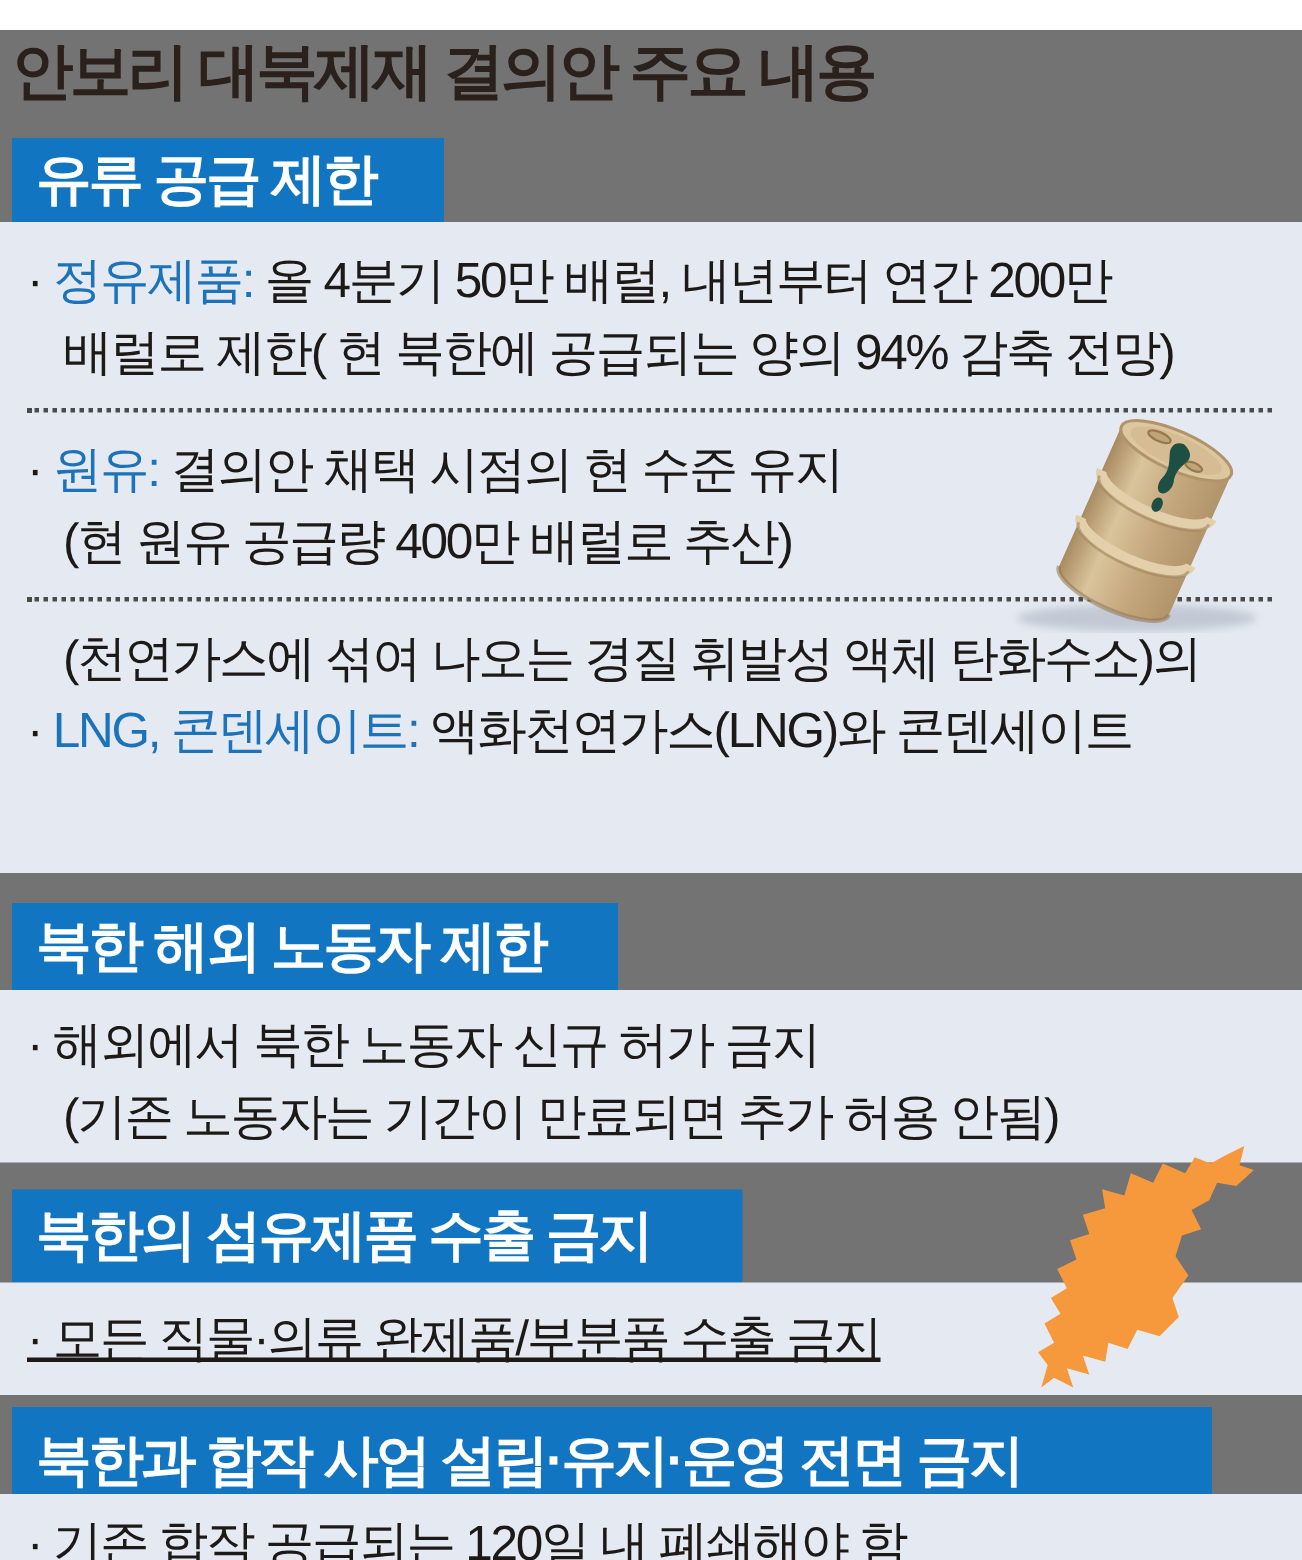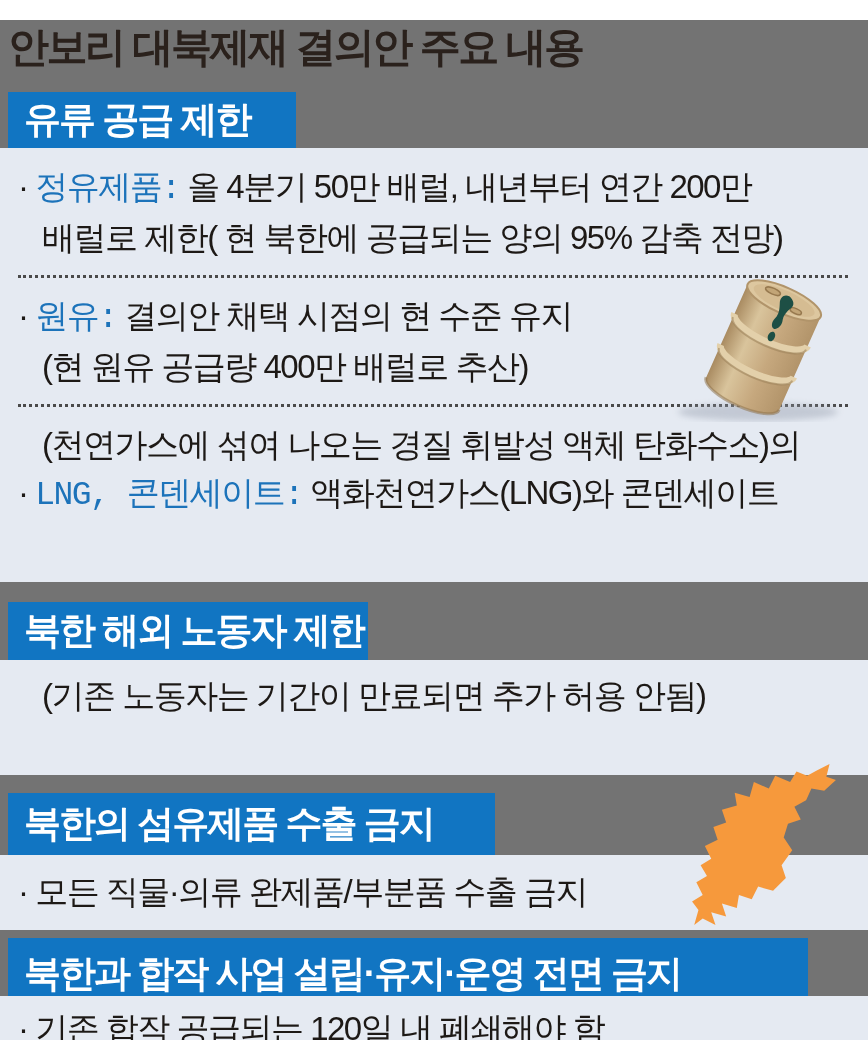--- a/index.html
+++ b/index.html
@@ -44,7 +44,7 @@
 
   .line{line-height:48px;white-space:nowrap;}
   .line.cont{padding-left:24px;}
-  .blue{color:var(--blue-text);font-family:Liberation Mono, monospace;}
+  .blue{color:var(--blue-text);}
   .divider{
     border-top:3px dotted var(--divider);
     margin:13px 4px 14px 0;height:0;

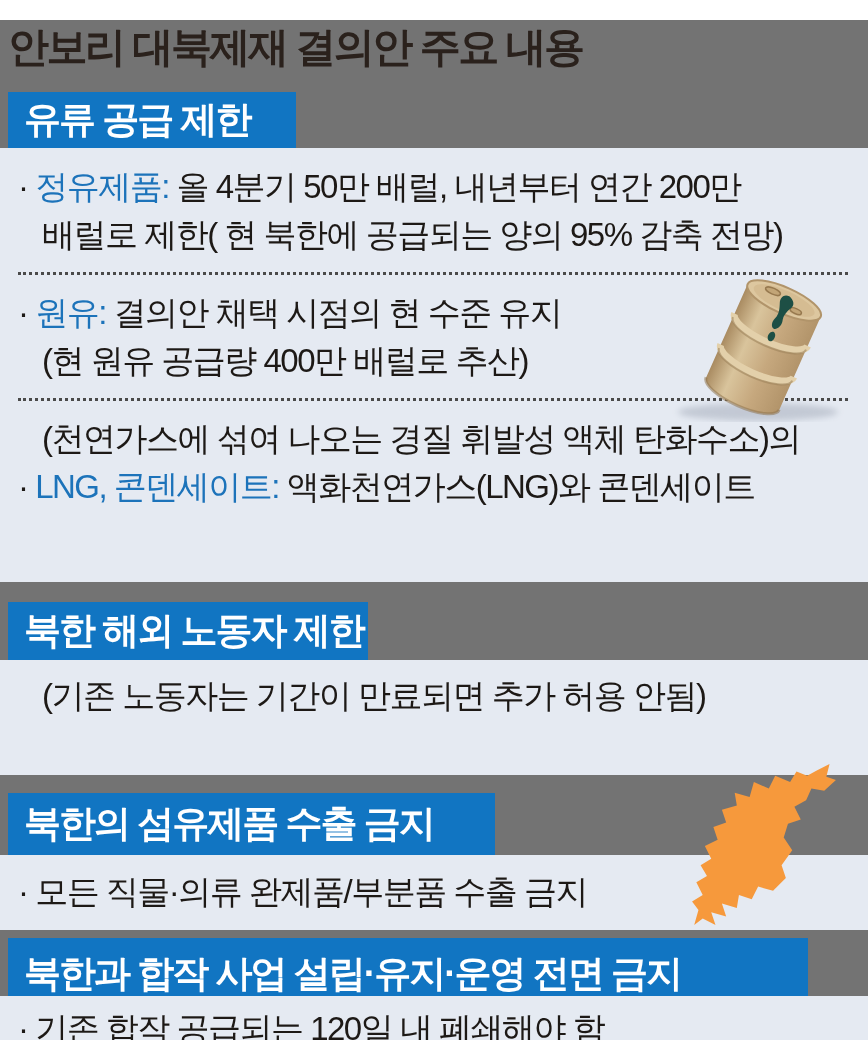--- a/index.html
+++ b/index.html
@@ -65,7 +65,7 @@
   <div class="panel" id="panel-0">
       <div class="item">
         <div class="line"><span>· </span><span class="blue">정유제품:</span><span> 올 4분기 50만 배럴,  내년부터 연간 200만</span></div>
-        <div class="line cont"><span>배럴로 제한( 현 북한에 공급되는 양의 95% 감축 전망)</span></div>
+        <div class="line cont"><span>배럴로 제한( 현 북한에 공급되는 양의 94% 감축 전망)</span></div>
       </div>
       <div class="divider"></div>
       <div class="item">

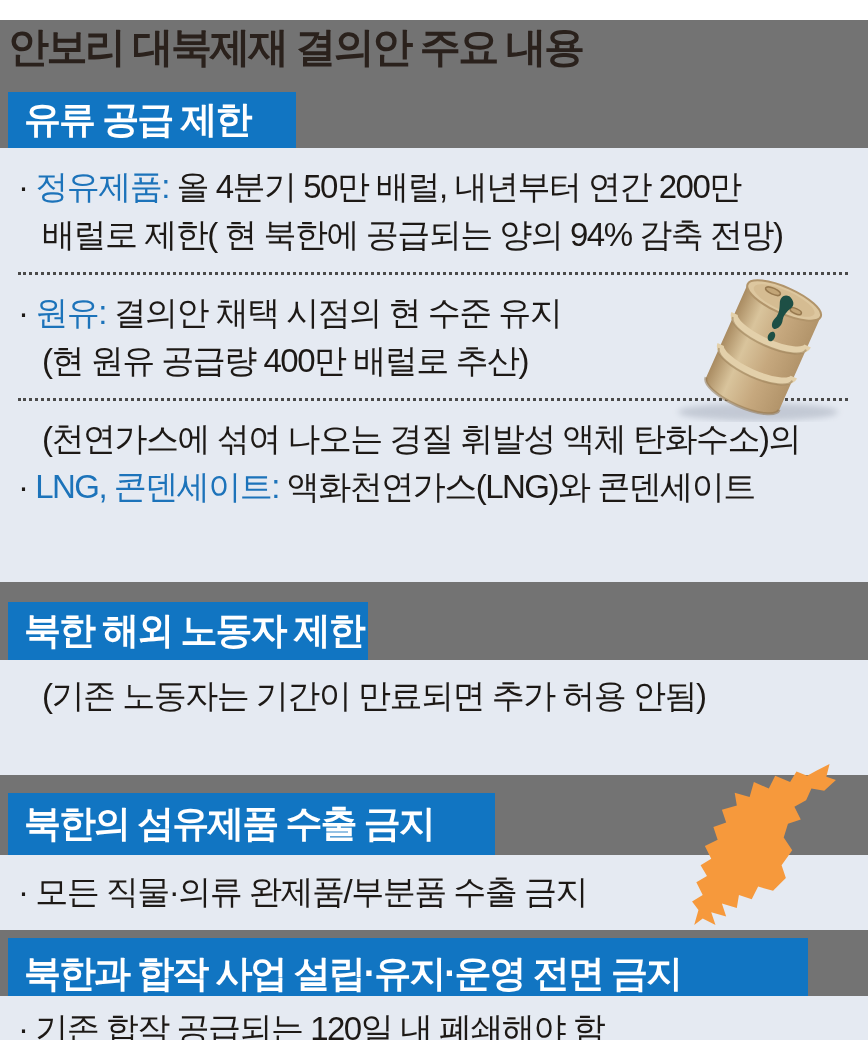--- a/index.html
+++ b/index.html
@@ -28,7 +28,7 @@
     font-size:37px;font-weight:bold;letter-spacing:-2px;white-space:nowrap;
   }
   #header-0{left:8px;top:72px;width:288px;height:56px;}
-  #header-1{left:8px;top:582px;width:360px;height:58px;}
+  #header-1{left:8px;top:582px;width:404px;height:58px;}
   #header-2{left:8px;top:773px;width:487px;height:62px;}
   #header-3{left:8px;top:918px;width:800px;height:72px;}
 

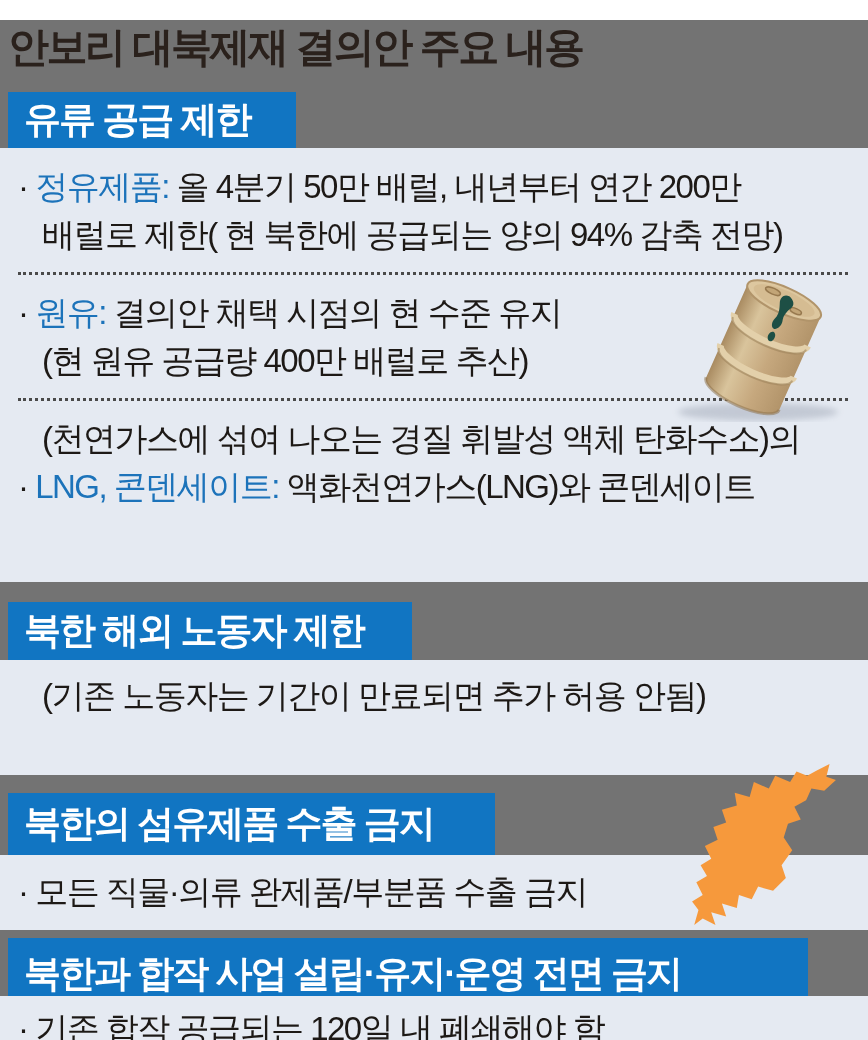--- a/index.html
+++ b/index.html
@@ -82,6 +82,7 @@
   <div class="sec-header" id="header-1">북한 해외 노동자 제한</div>
   <div class="panel" id="panel-1">
       <div class="item">
+        <div class="line"><span>· 해외에서 북한 노동자 신규 허가 금지</span></div>
         <div class="line cont"><span>(기존 노동자는 기간이 만료되면 추가 허용 안됨)</span></div>
       </div>
     </div>

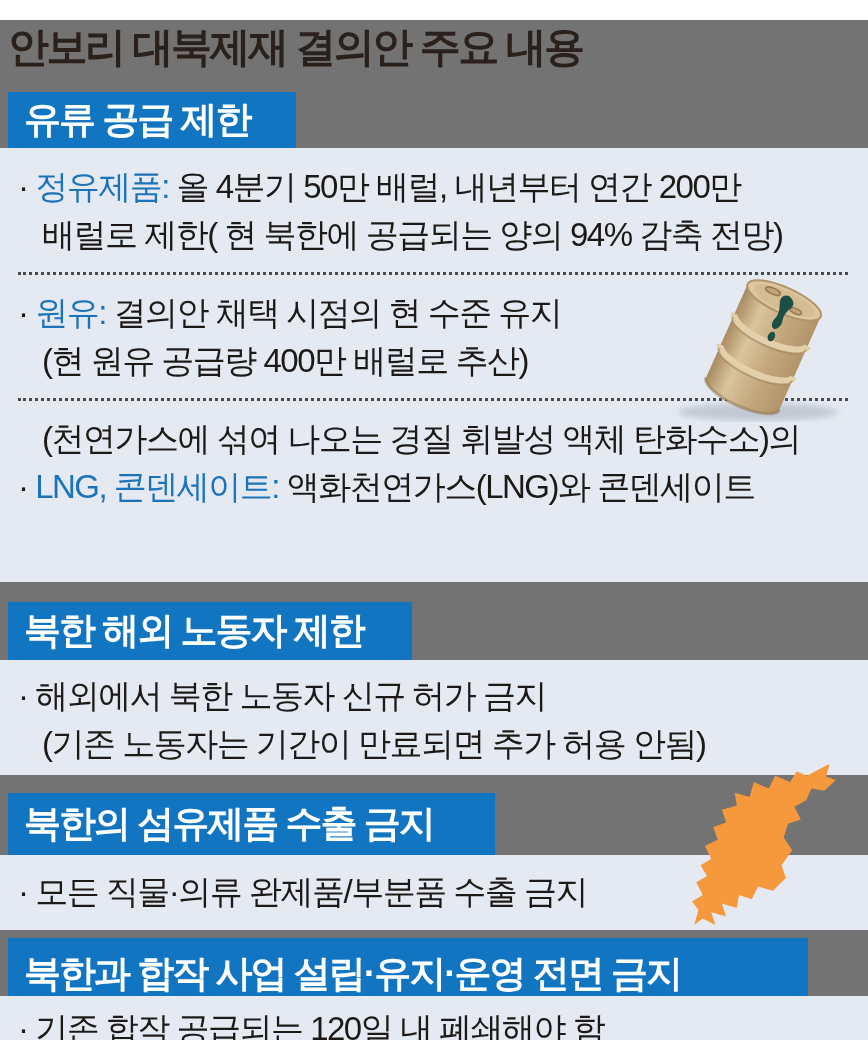--- a/index.html
+++ b/index.html
@@ -39,7 +39,7 @@
   }
   #panel-0{top:128px;height:434px;padding:15px 16px 0 18px;}
   #panel-1{top:640px;height:115px;padding:12px 16px 0 18px;}
-  #panel-2{top:835px;height:75px;padding:13px 16px 0 18px;}
+  #panel-2{top:835px;height:75px;padding:13px 16px 0 18px;text-decoration:underline;}
   #panel-3{top:976px;height:64px;padding:9px 16px 0 18px;}
 
   .line{line-height:48px;white-space:nowrap;}

